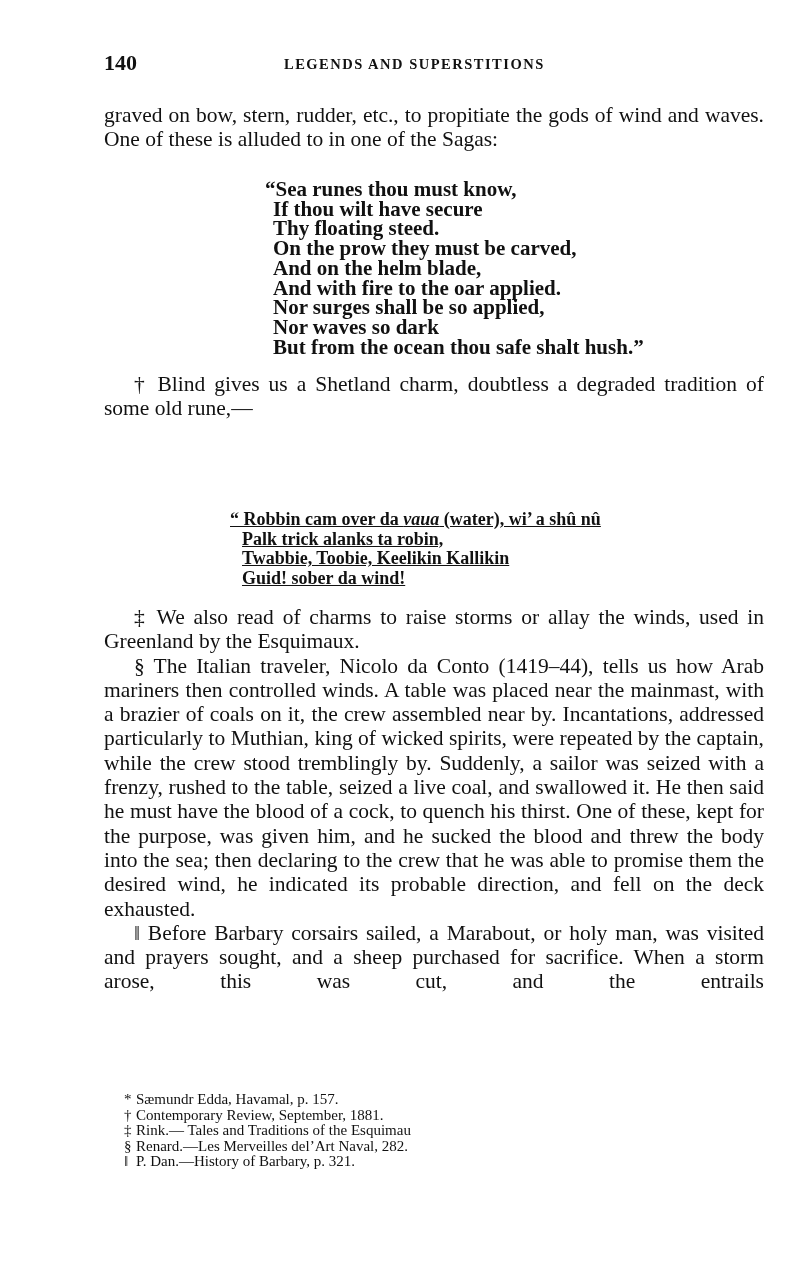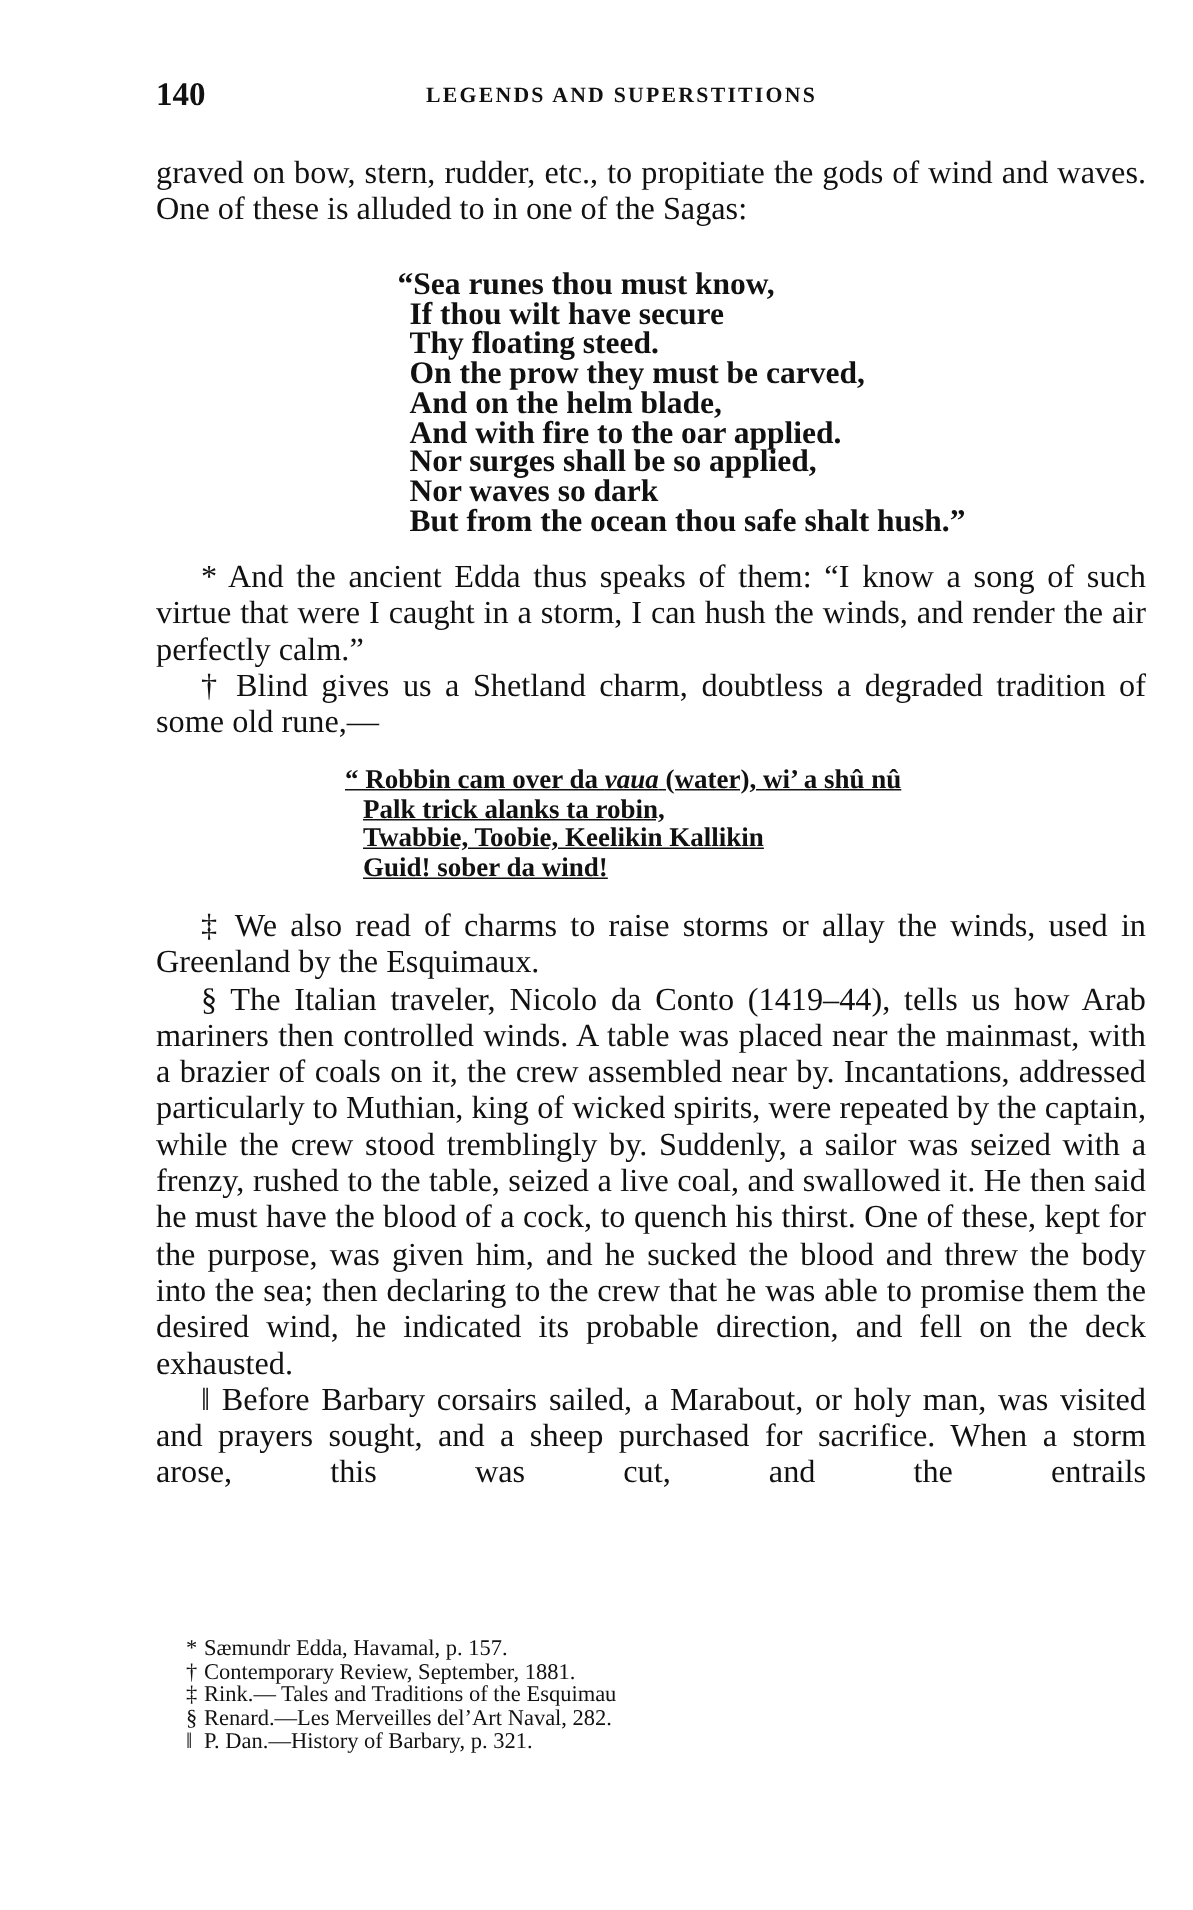--- a/index.html
+++ b/index.html
@@ -47,7 +47,6 @@
   </div>
 
   <div class="body-text" style="top:372px;">
-    <p class="indent">* And the ancient Edda thus speaks of them: “I know a song of such virtue that were I caught in a storm, I can hush the winds, and render the air perfectly calm.”</p>
     <p class="indent" style="text-align-last:left;">† Blind gives us a Shetland charm, doubtless a degraded tradition of some old rune,—</p>
   </div>
 

